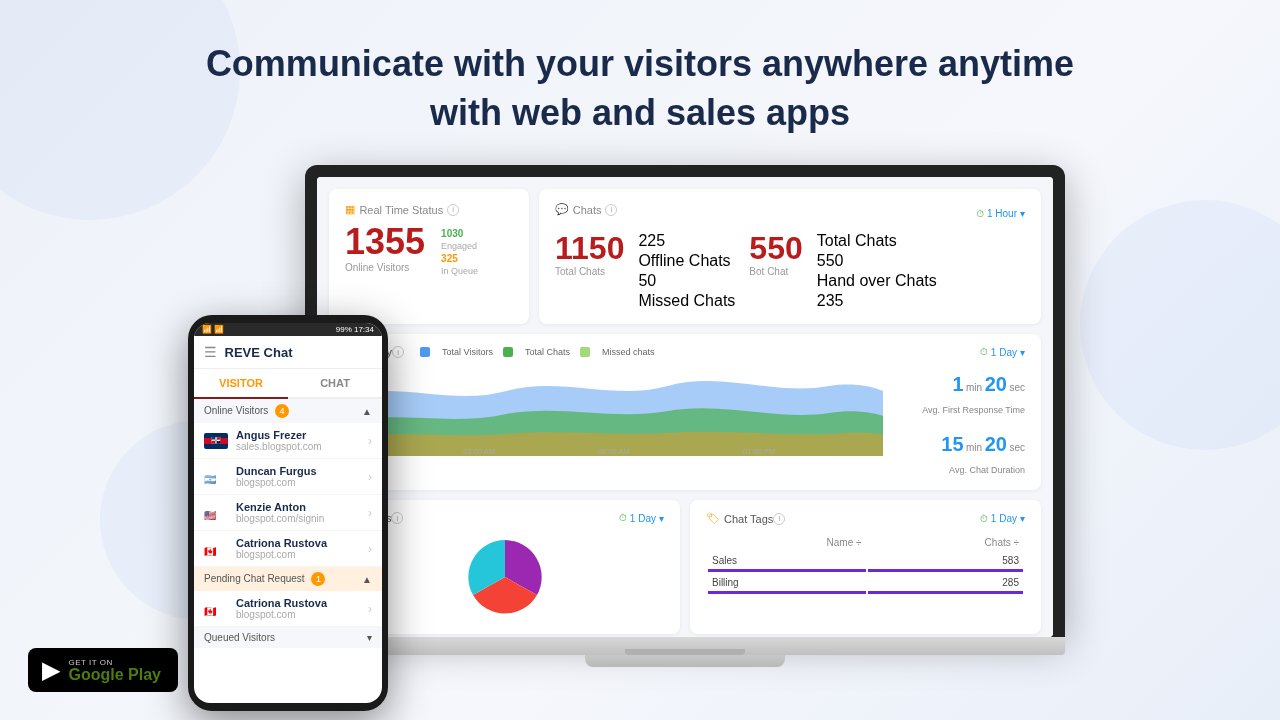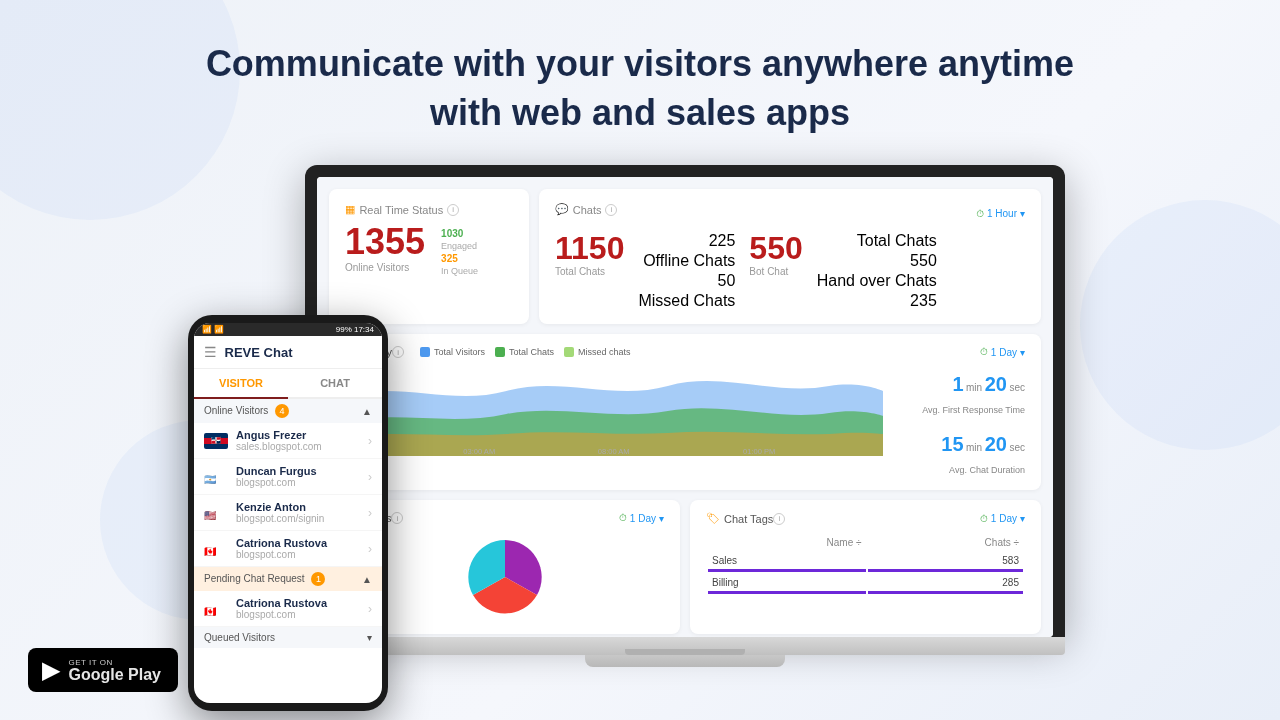--- a/index.html
+++ b/index.html
@@ -371,7 +371,6 @@
       display: flex;
       flex-direction: column;
       gap: 2px;
-      text-align: right;
     }
 
     .info-icon {

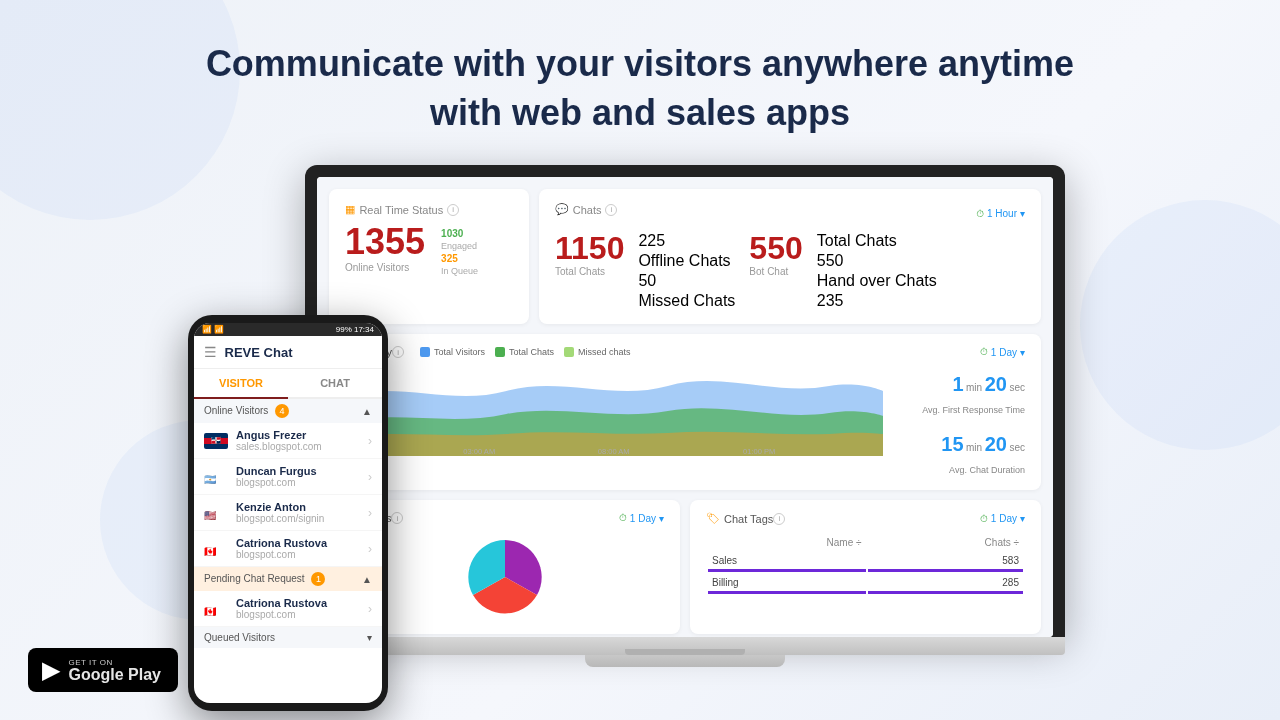--- a/index.html
+++ b/index.html
@@ -181,7 +181,7 @@
     .legend-item {
       display: flex;
       align-items: center;
-      gap: 4px;
+      gap: 12px;
       font-size: 9px;
       color: #666;
     }

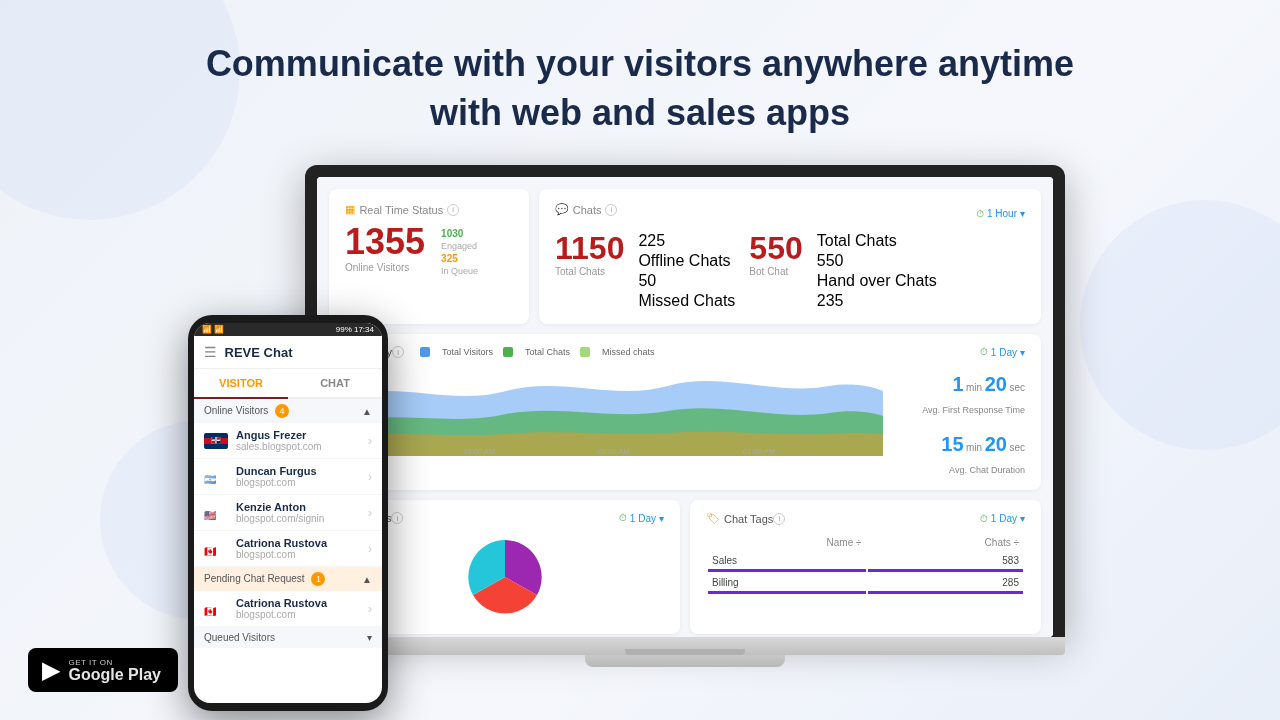--- a/index.html
+++ b/index.html
@@ -358,7 +358,7 @@
     .play-text-bottom {
       font-size: 16px;
       font-weight: 700;
-      color: #e5e5e5;
+      color: #4d7c0f;
       line-height: 1;
     }
 

